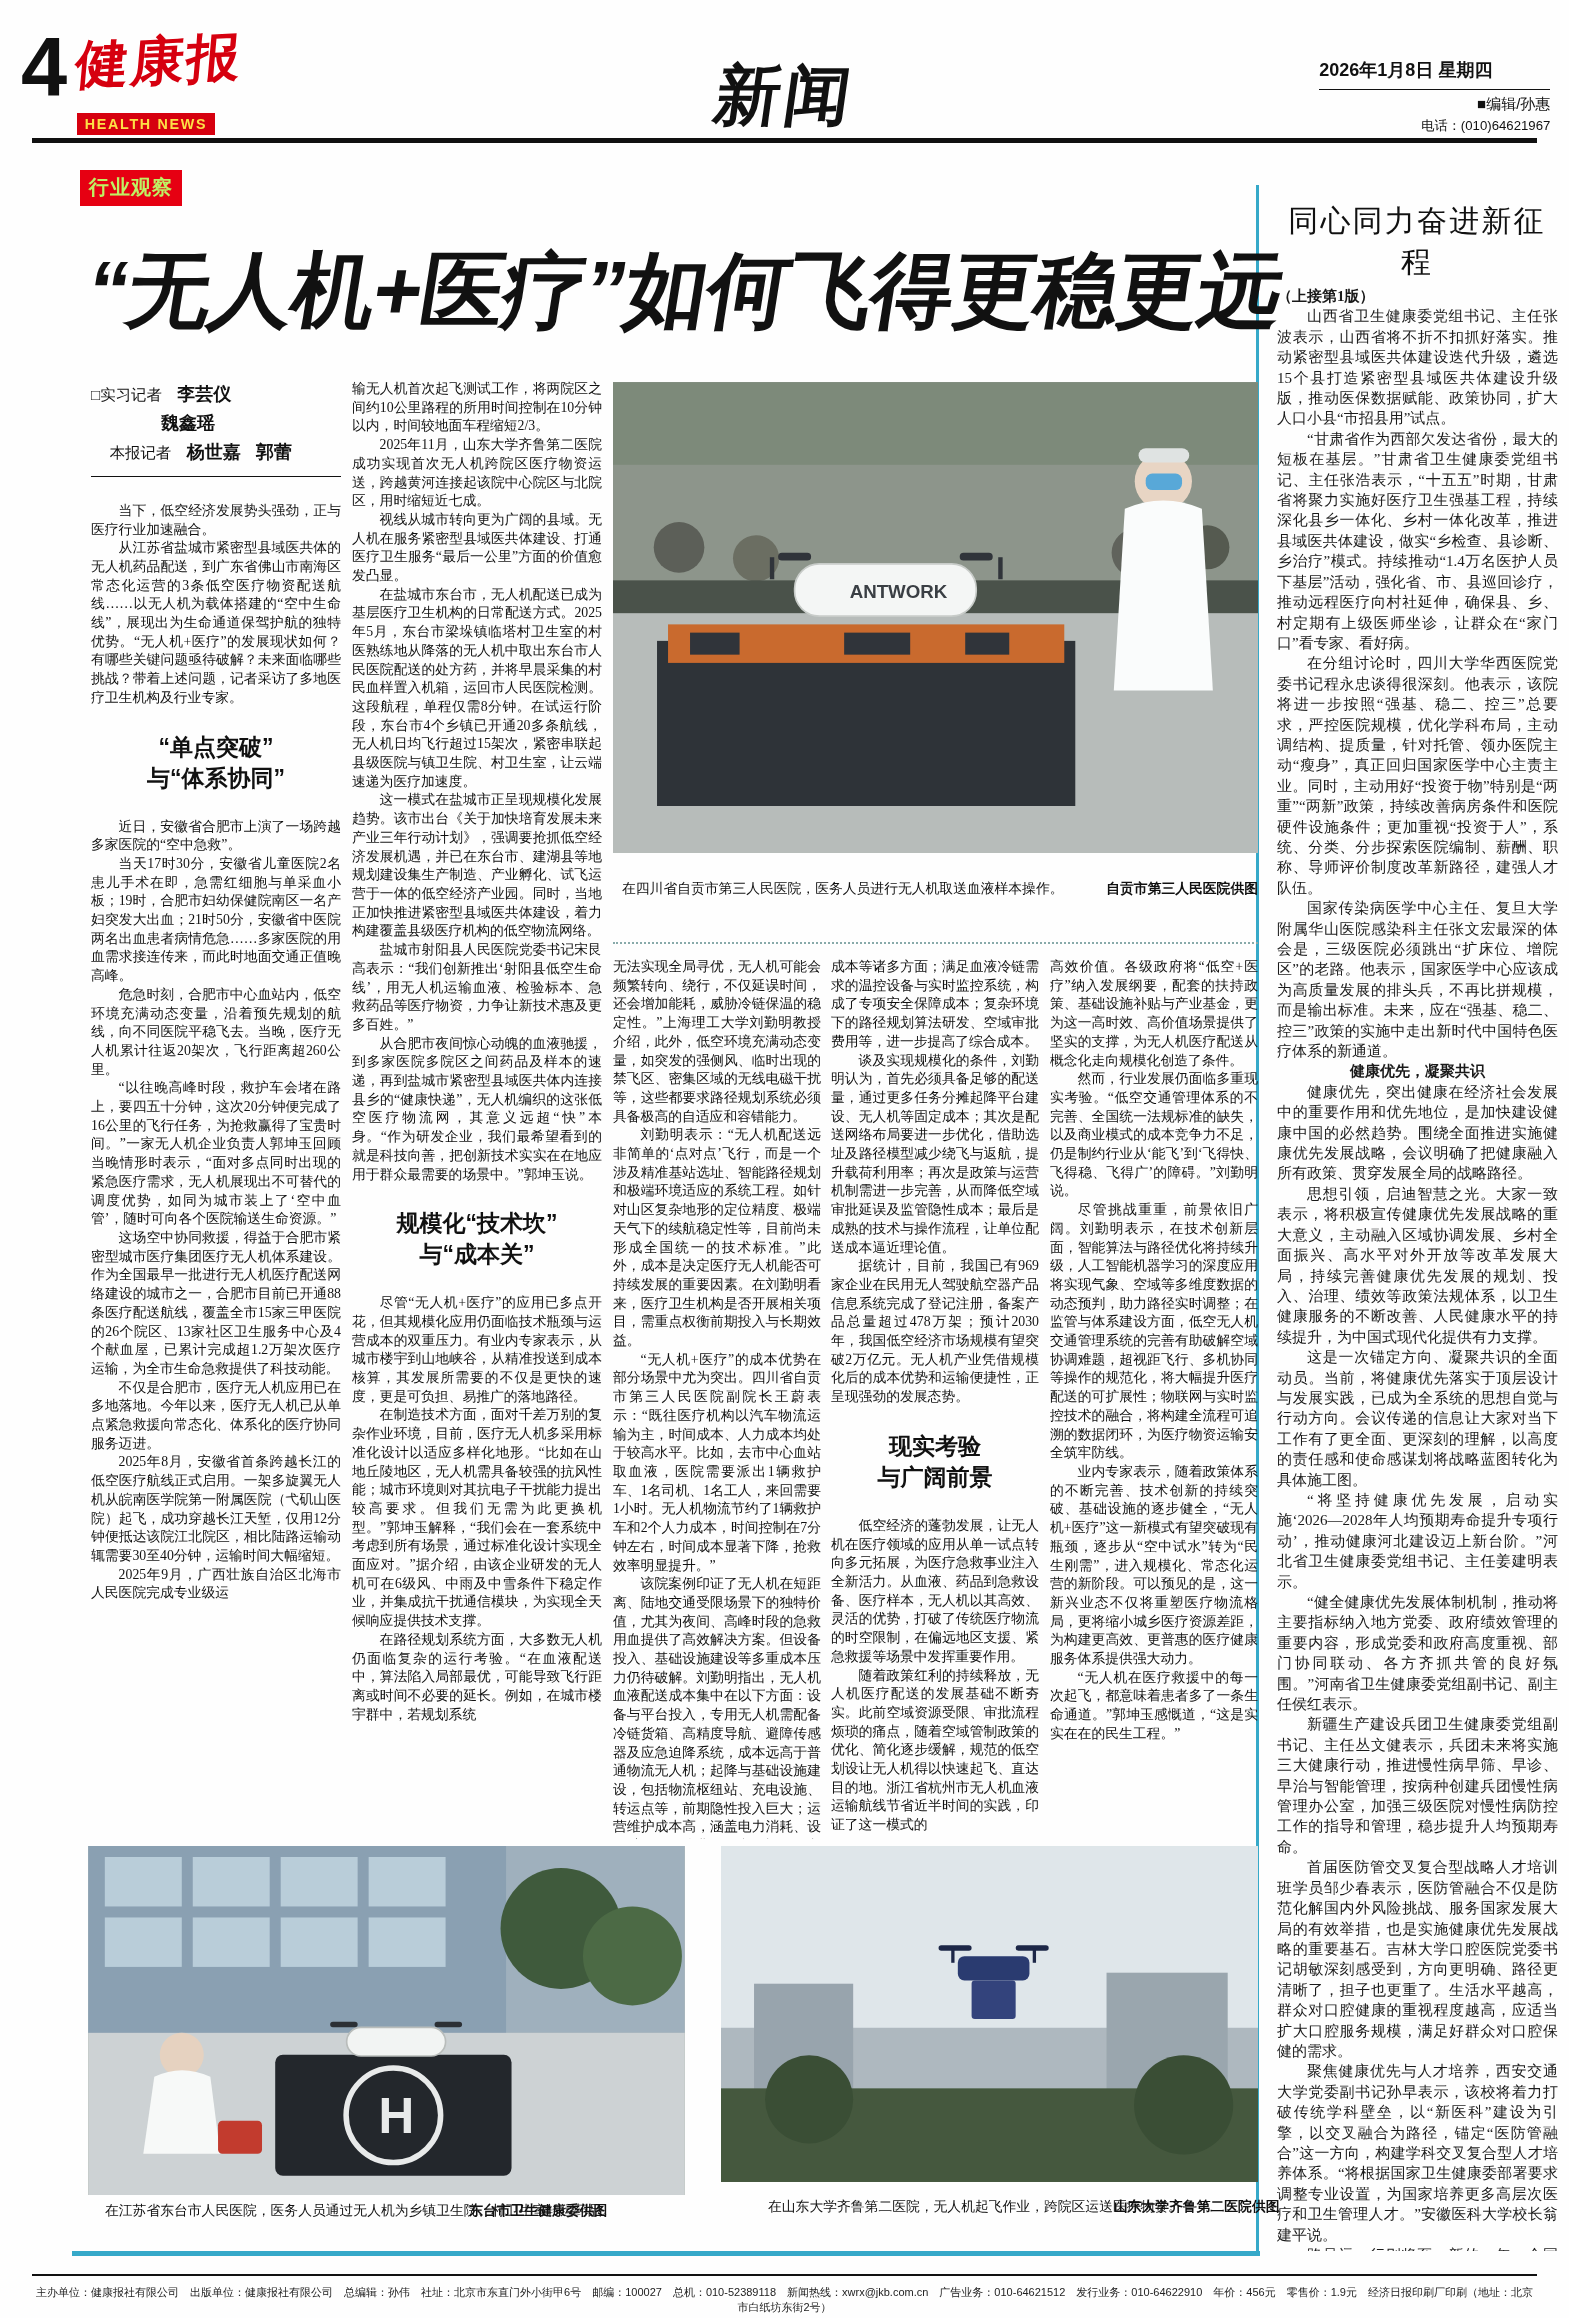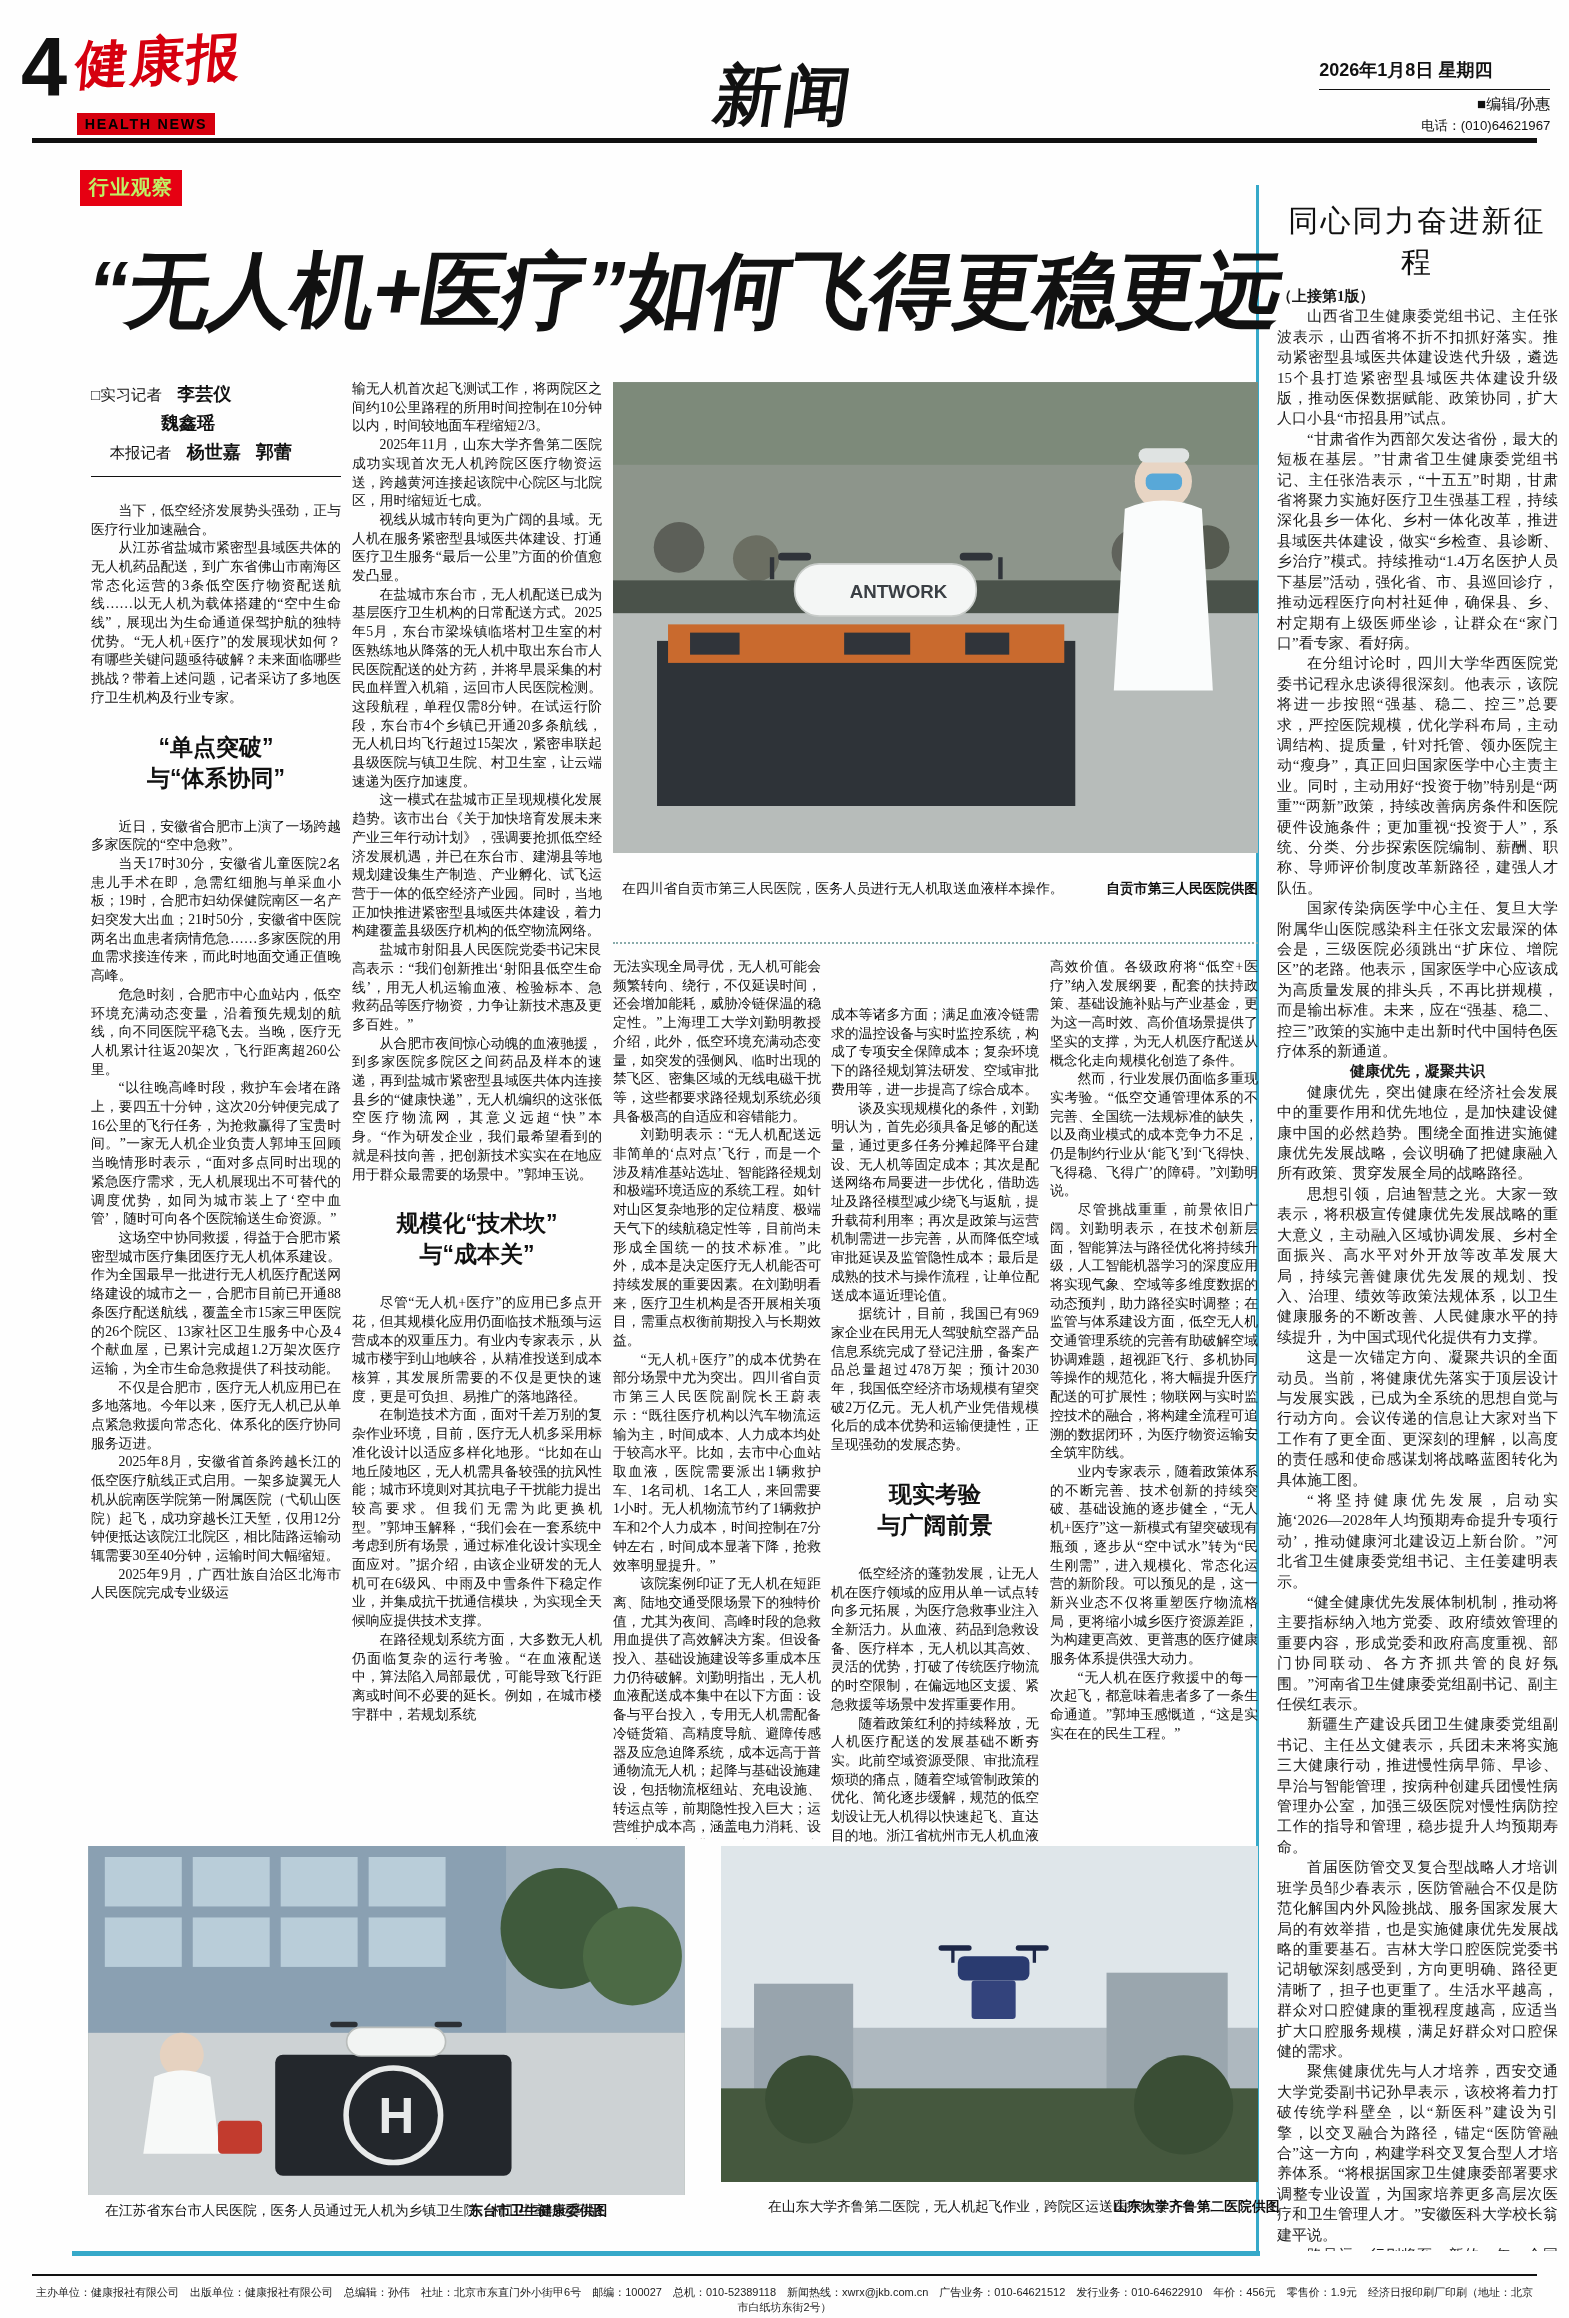--- a/index.html
+++ b/index.html
@@ -11,7 +11,7 @@
   
   .page-num{left:21px;top:26.4px;font-size:83px;font-weight:bold;font-family:"Liberation Sans",sans-serif;line-height:1;}
   .logo{left:76px;top:32px;font-size:53px;font-weight:bold;color:#d6000f;transform:skewX(-8deg) rotate(-3deg);line-height:1.1;letter-spacing:2.2px;}
-  .logo-sub{left:77px;top:113px;width:138px;background:#d6000f;color:#000000;font-family:"Liberation Sans",sans-serif;
+  .logo-sub{left:77px;top:113px;width:138px;background:#d6000f;color:#fde047;font-family:"Liberation Sans",sans-serif;
     font-weight:bold;font-size:14.3px;text-align:center;padding:2.8px 0;letter-spacing:1.7px;}
   .section-title{left:0;top:51px;width:1569px;text-align:center;font-size:66px;font-weight:900;
     font-family:"Liberation Sans",sans-serif;transform:skewX(-8deg);letter-spacing:3.3px;}

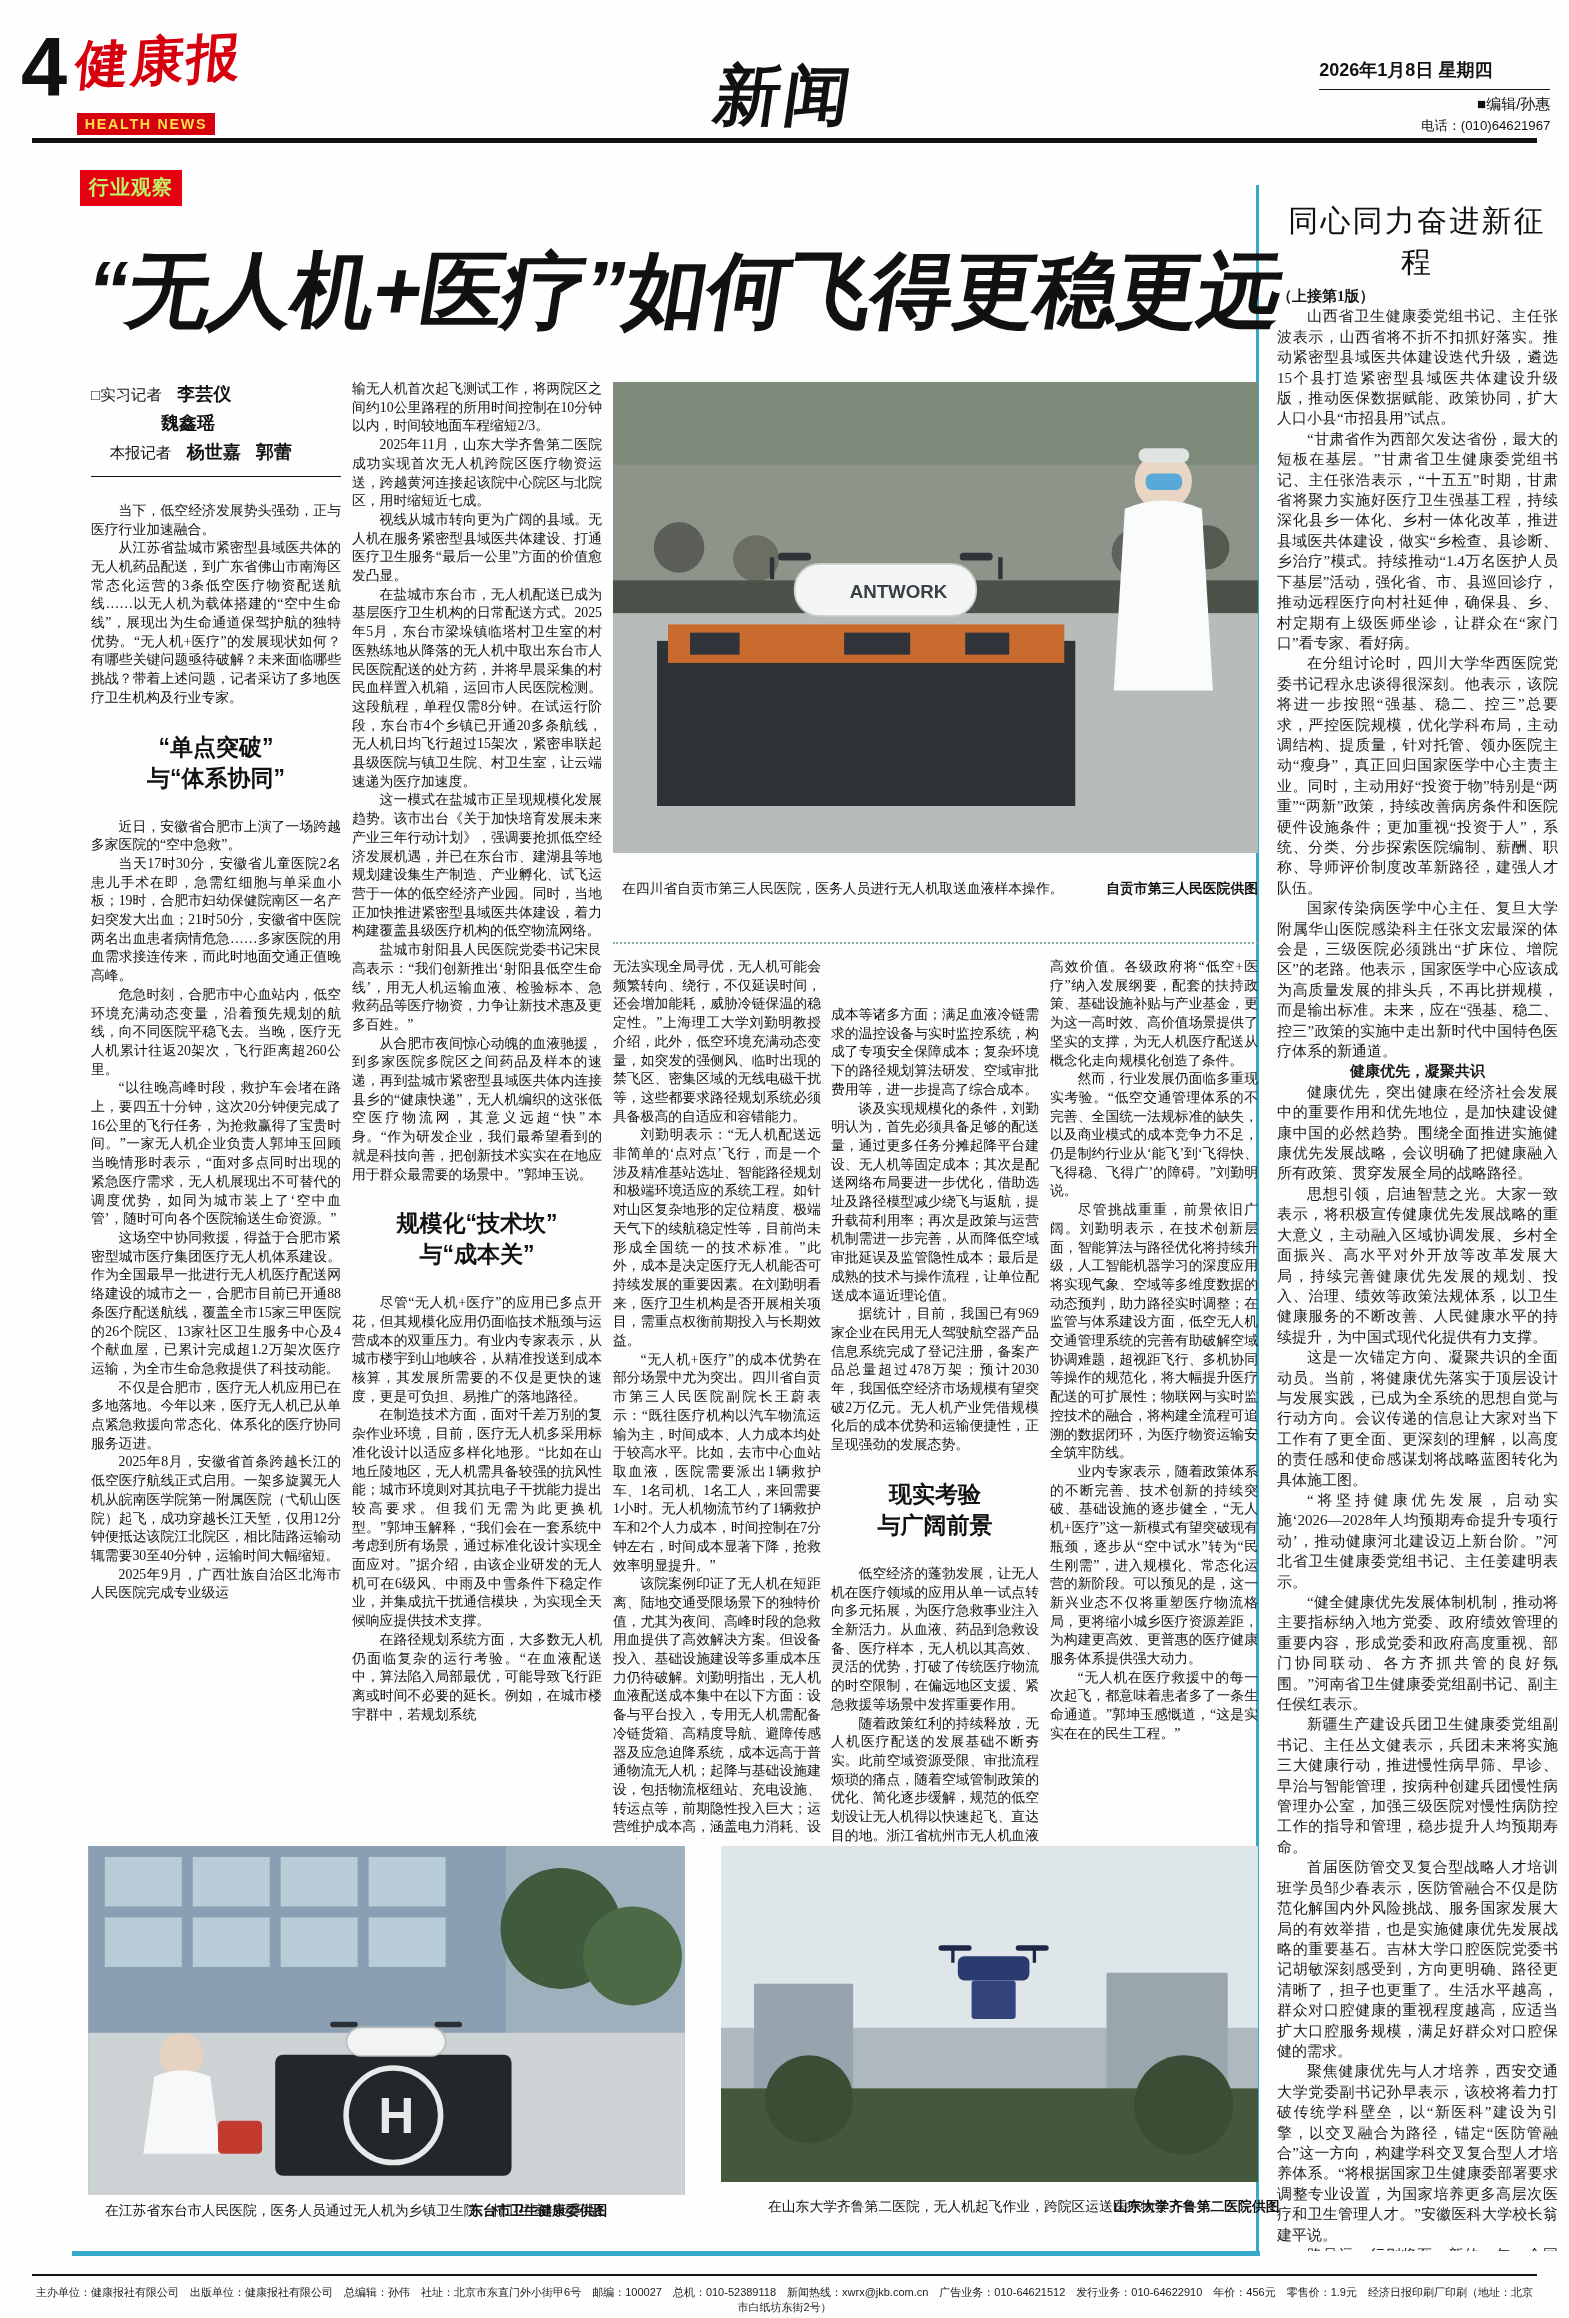--- a/index.html
+++ b/index.html
@@ -35,7 +35,7 @@
   .col1{left:91px;top:380px;width:250px;height:1464px;}
   .col2{left:352px;top:380px;width:250px;height:1464px;}
   .col3{left:613px;top:958px;width:208px;height:881px;}
-  .col4{left:831px;top:958px;width:208px;height:881px;margin-top:48px;}
+  .col4{left:831px;top:958px;width:208px;height:881px;}
   .col5{left:1050px;top:958px;width:208px;height:859px;}
   .subhead{font-family:"Liberation Sans",sans-serif;font-weight:bold;font-size:23px;line-height:31px;
     text-align:center;margin:24px 0;}

